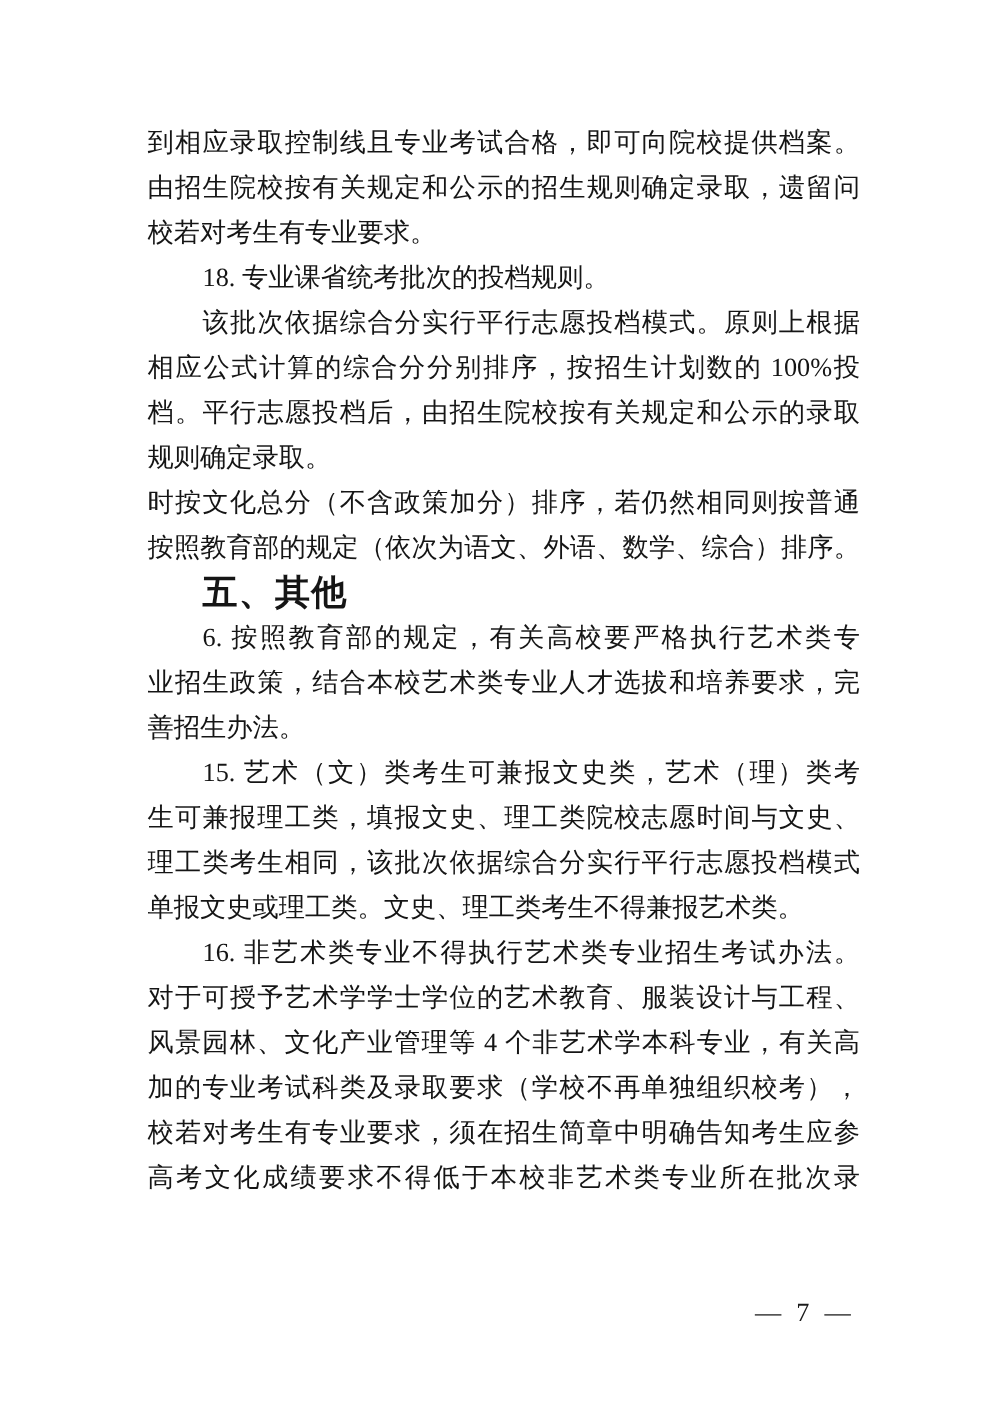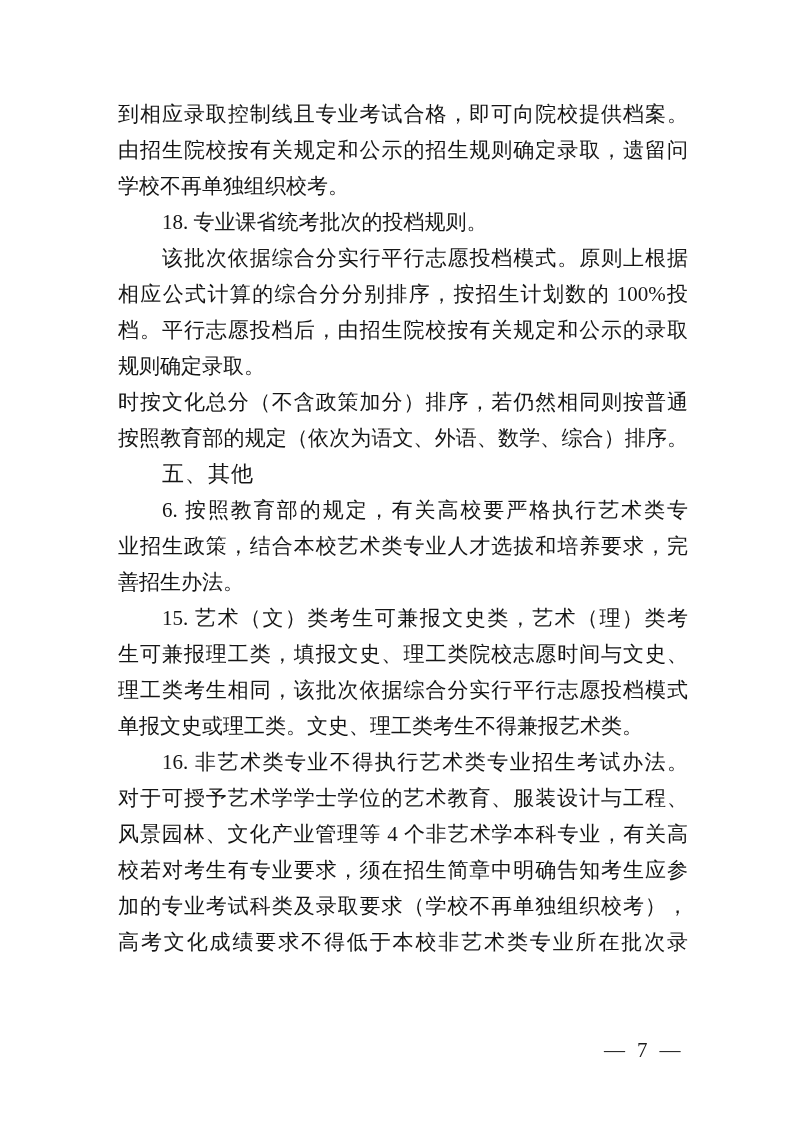--- a/index.html
+++ b/index.html
@@ -58,7 +58,7 @@
   <div class="text-block">
       <div class="line justify">到相应录取控制线且专业考试合格，即可向院校提供档案。</div>
       <div class="line justify">由招生院校按有关规定和公示的招生规则确定录取，遗留问</div>
-      <div class="line">学校不再单独组织校考。</div>
+      <div class="line">校若对考生有专业要求。</div>
       <div class="line indent">18. 专业课省统考批次的投档规则。</div>
       <div class="line justify indent">该批次依据综合分实行平行志愿投档模式。原则上根据</div>
       <div class="line justify">相应公式计算的综合分分别排序，按招生计划数的 100%投</div>

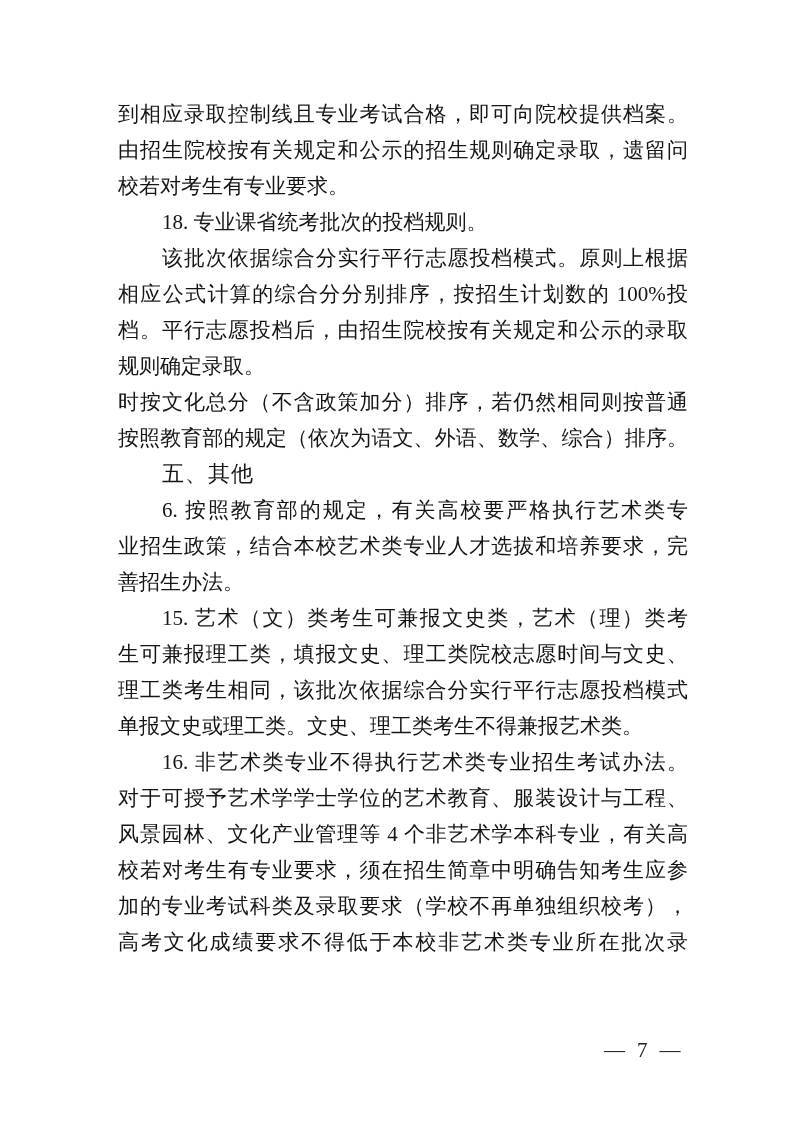--- a/index.html
+++ b/index.html
@@ -34,9 +34,9 @@
     padding-left: 44px;
   }
   .line.bold {
-    font-weight: 400;
+    font-weight: 700;
     font-family: "Liberation Sans", "DejaVu Sans", sans-serif;
-    font-size: 22px;
+    font-size: 28px;
     letter-spacing: 1px;
   }
   .footer {

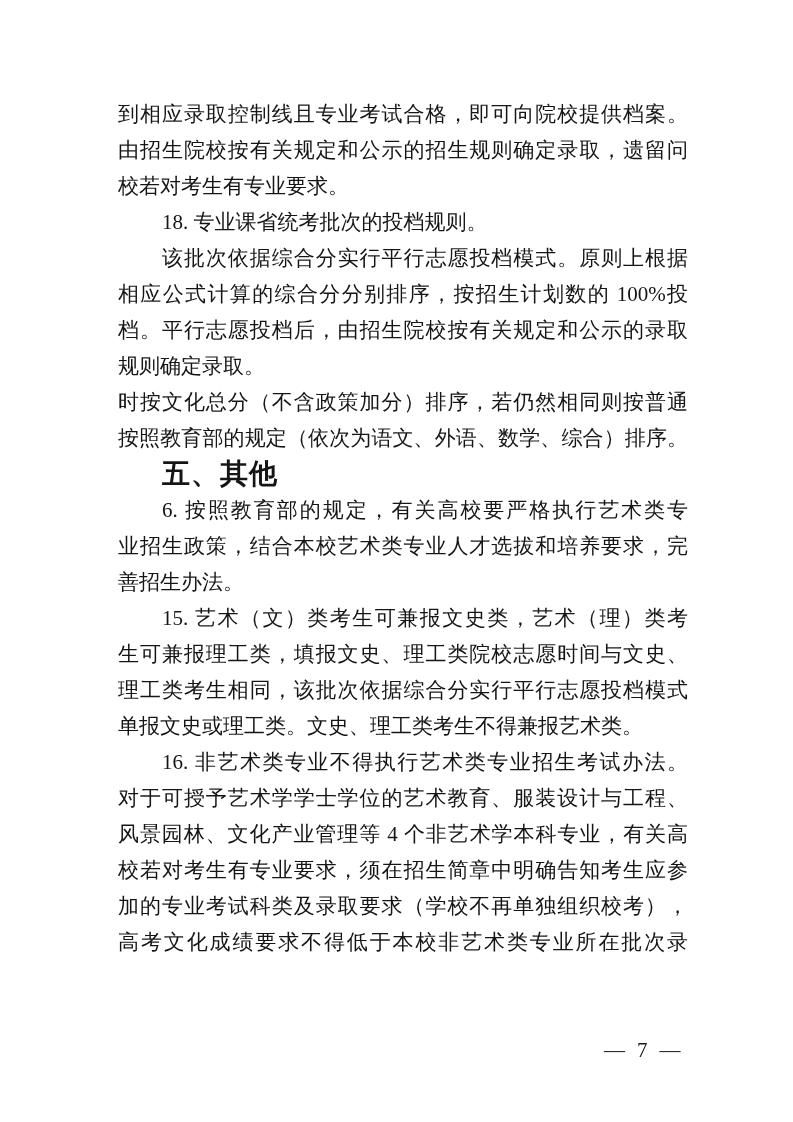--- a/index.html
+++ b/index.html
@@ -77,8 +77,8 @@
       <div class="line justify indent">16. 非艺术类专业不得执行艺术类专业招生考试办法。</div>
       <div class="line justify">对于可授予艺术学学士学位的艺术教育、服装设计与工程、</div>
       <div class="line justify">风景园林、文化产业管理等 4 个非艺术学本科专业，有关高</div>
+      <div class="line justify">加的专业考试科类及录取要求（学校不再单独组织校考），</div>
       <div class="line justify">校若对考生有专业要求，须在招生简章中明确告知考生应参</div>
-      <div class="line justify">加的专业考试科类及录取要求（学校不再单独组织校考），</div>
       <div class="line justify">高考文化成绩要求不得低于本校非艺术类专业所在批次录</div>
     </div>
   <div class="footer">

